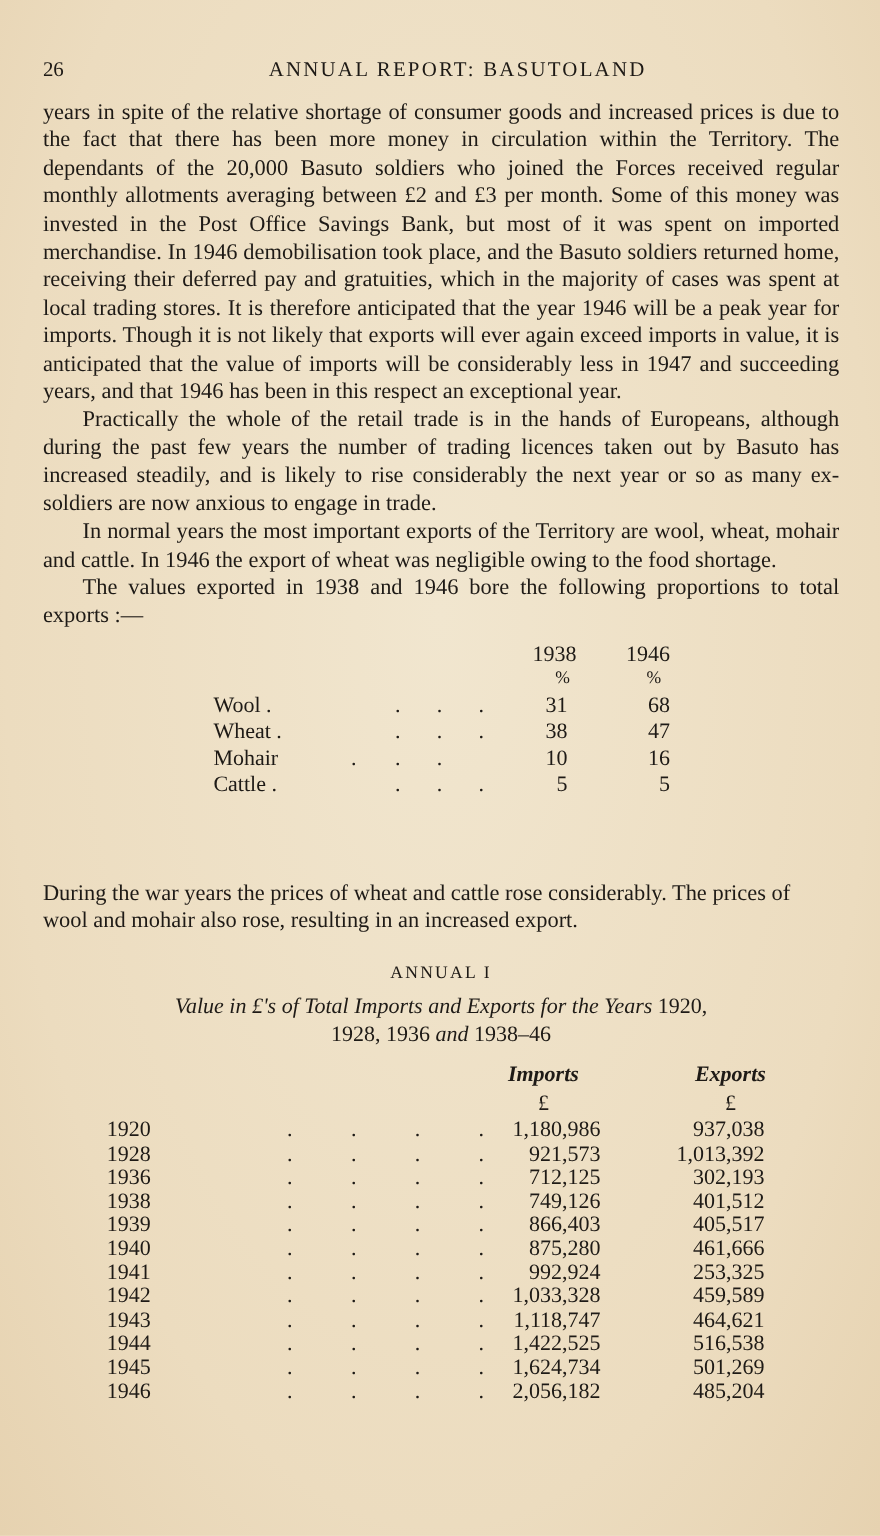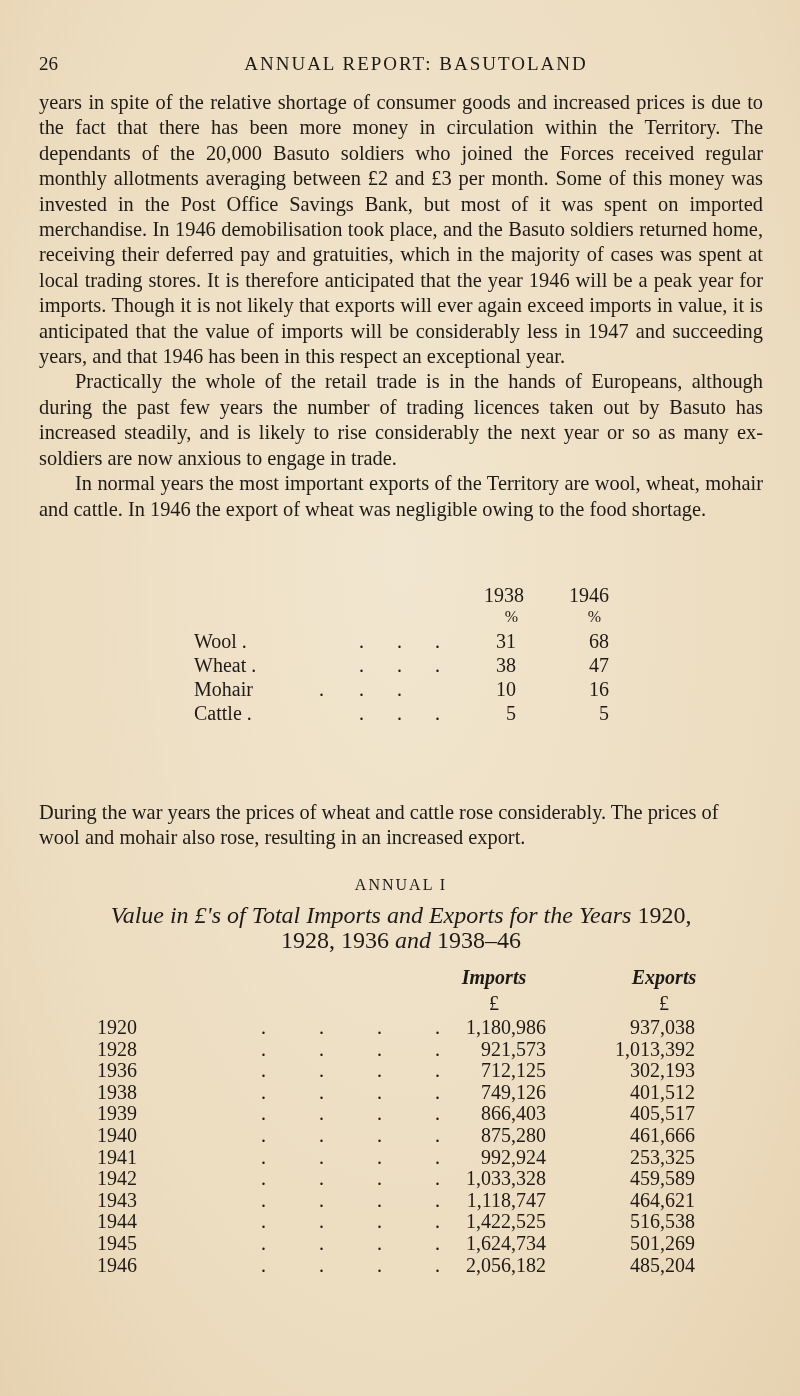--- a/index.html
+++ b/index.html
@@ -49,6 +49,7 @@
     <p>years in spite of the relative shortage of consumer goods and increased prices is due to the fact that there has been more money in circulation within the Territory.  The dependants of the 20,000 Basuto soldiers who joined the Forces received regular monthly allotments averaging between £2 and £3 per month.  Some of this money was invested in the Post Office Savings Bank, but most of it was spent on imported merchandise. In 1946 demobilisation took place, and the Basuto soldiers returned home, receiving their deferred pay and gratuities, which in the majority of cases was spent at local trading stores.  It is therefore anticipated that the year 1946 will be a peak year for imports.  Though it is not likely that exports will ever again exceed imports in value, it is anticipated that the value of imports will be considerably less in 1947 and succeeding years, and that 1946 has been in this respect an exceptional year.</p>
     <p class="indent">Practically the whole of the retail trade is in the hands of Europeans, although during the past few years the number of trading licences taken out by Basuto has increased steadily, and is likely to rise considerably the next year or so as many ex-soldiers are now anxious to engage in trade.</p>
     <p class="indent">In normal years the most important exports of the Territory are wool, wheat, mohair and cattle.  In 1946 the export of wheat was negligible owing to the food shortage.</p>
+    <p class="indent">The values exported in 1938 and 1946 bore the following proportions to total exports :—</p>
   </div>
 
   <div class="prop-table">

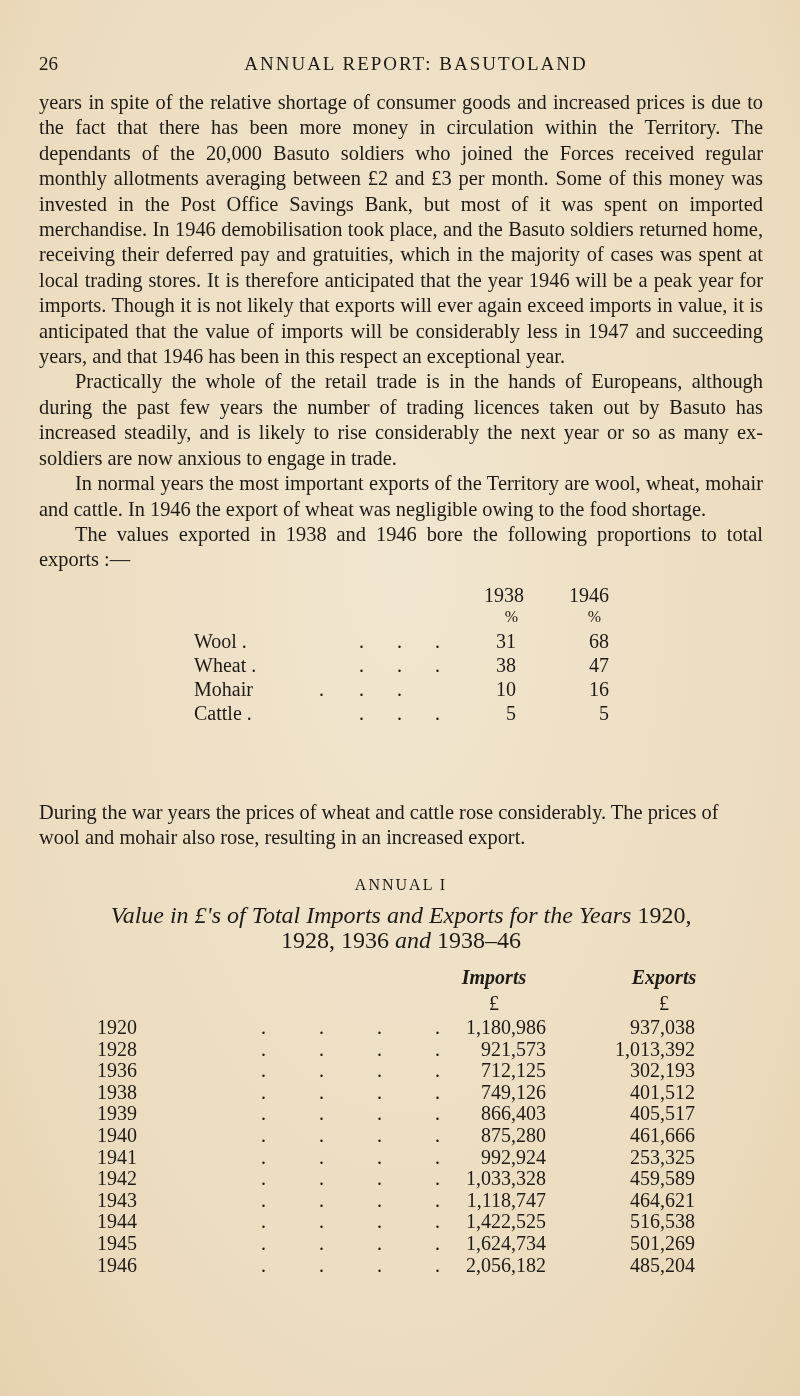--- a/index.html
+++ b/index.html
@@ -26,7 +26,7 @@
   .prop-v2 { position: absolute; left: 500px; width: 70px; text-align: right; }
   .after-text { position: absolute; top: 800px; left: 0; width: 724px; font-size: 20.4px; line-height: 25.4px; }
   .table-title { position: absolute; top: 876px; left: 0; width: 724px; text-align: center; font-size: 16px; letter-spacing: 2px; }
-  .table-caption { position: absolute; top: 903px; left: 0; width: 724px; text-align: center; font-size: 24px; line-height: 25px; }
+  .table-caption { position: absolute; top: 903px; left: 0; width: 724px; text-align: center; font-size: 20px; line-height: 25px; }
   .table-caption i { font-style: italic; }
   .data-table { position: absolute; top: 966px; left: 0; width: 724px; font-size: 20px; }
   .dt-row { position: relative; height: 21.6px; }

